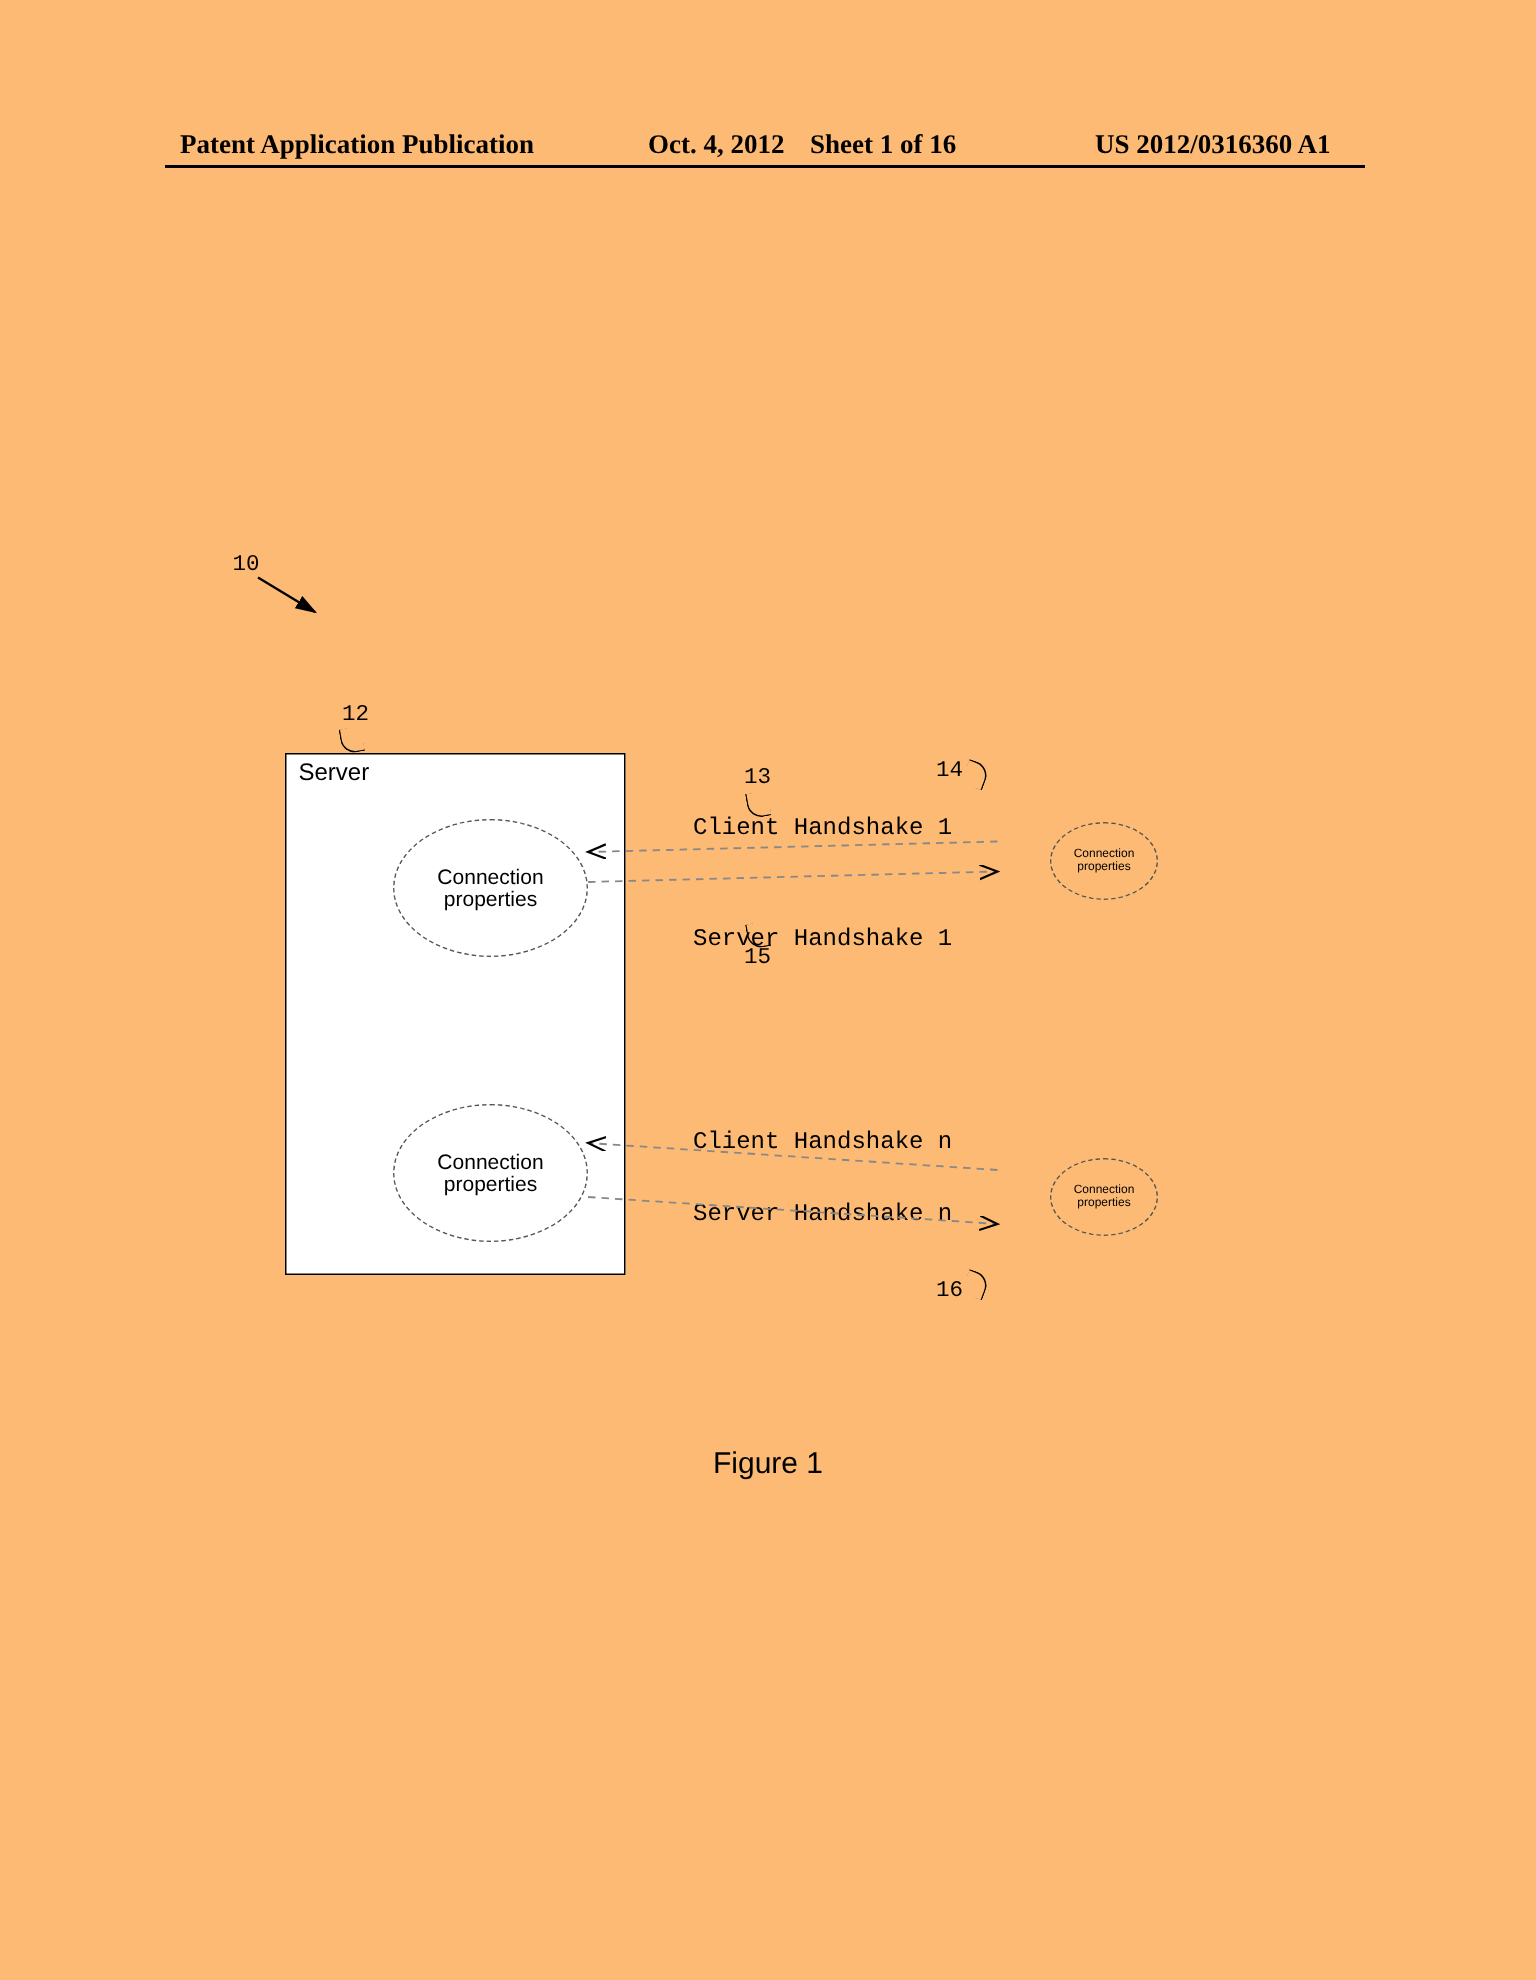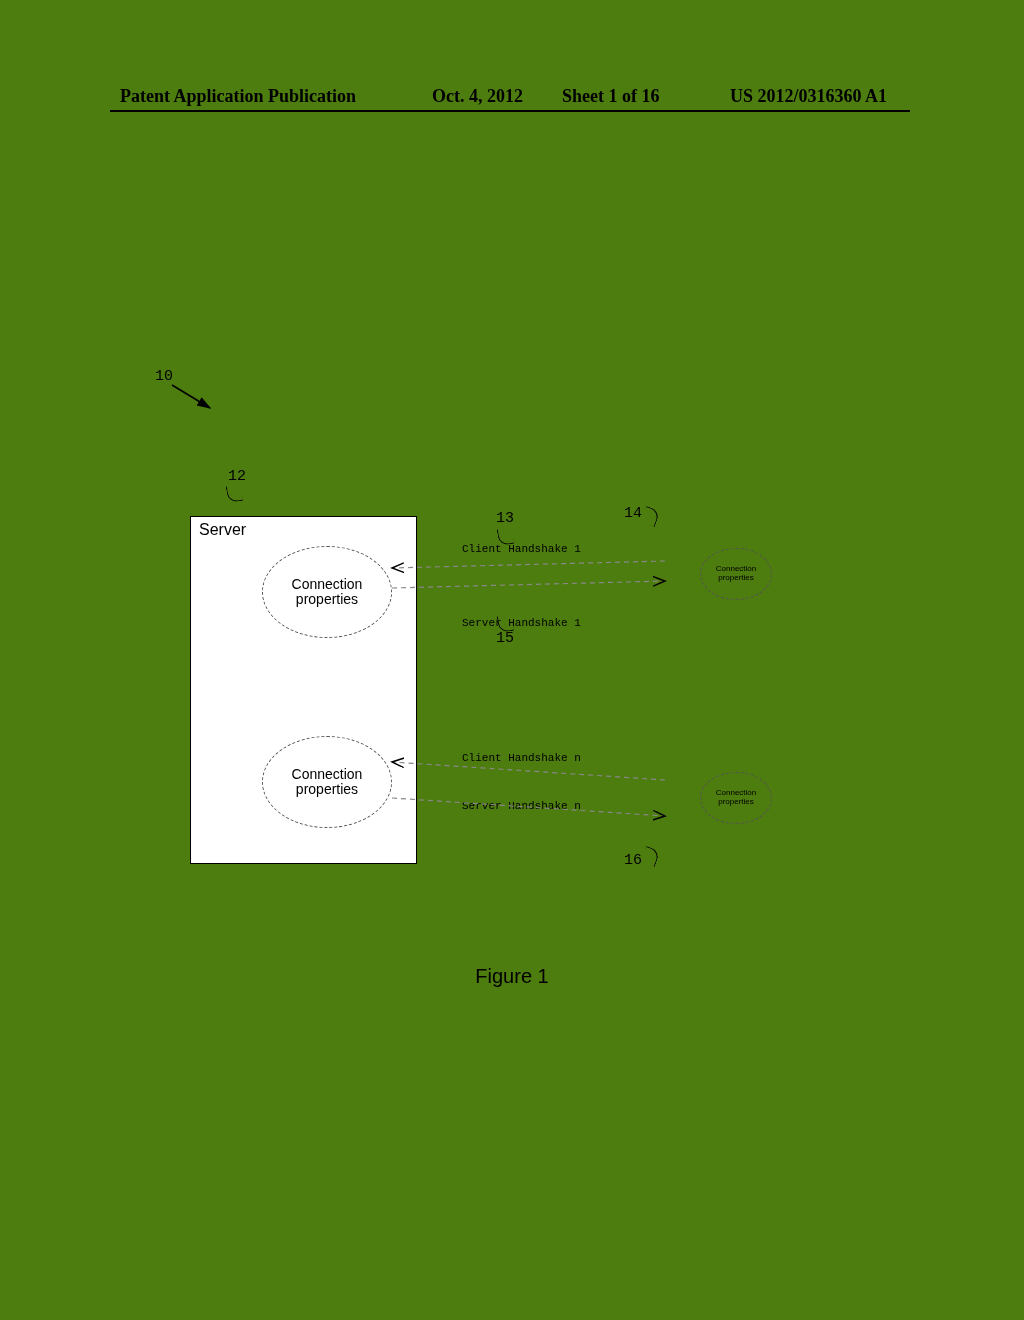--- a/index.html
+++ b/index.html
@@ -13,7 +13,7 @@
     position: relative;
     width: 1024px;
     height: 1320px;
-    background: #4d7c0f;
+    background: #fdba74;
   }
   .header {
     position: absolute;

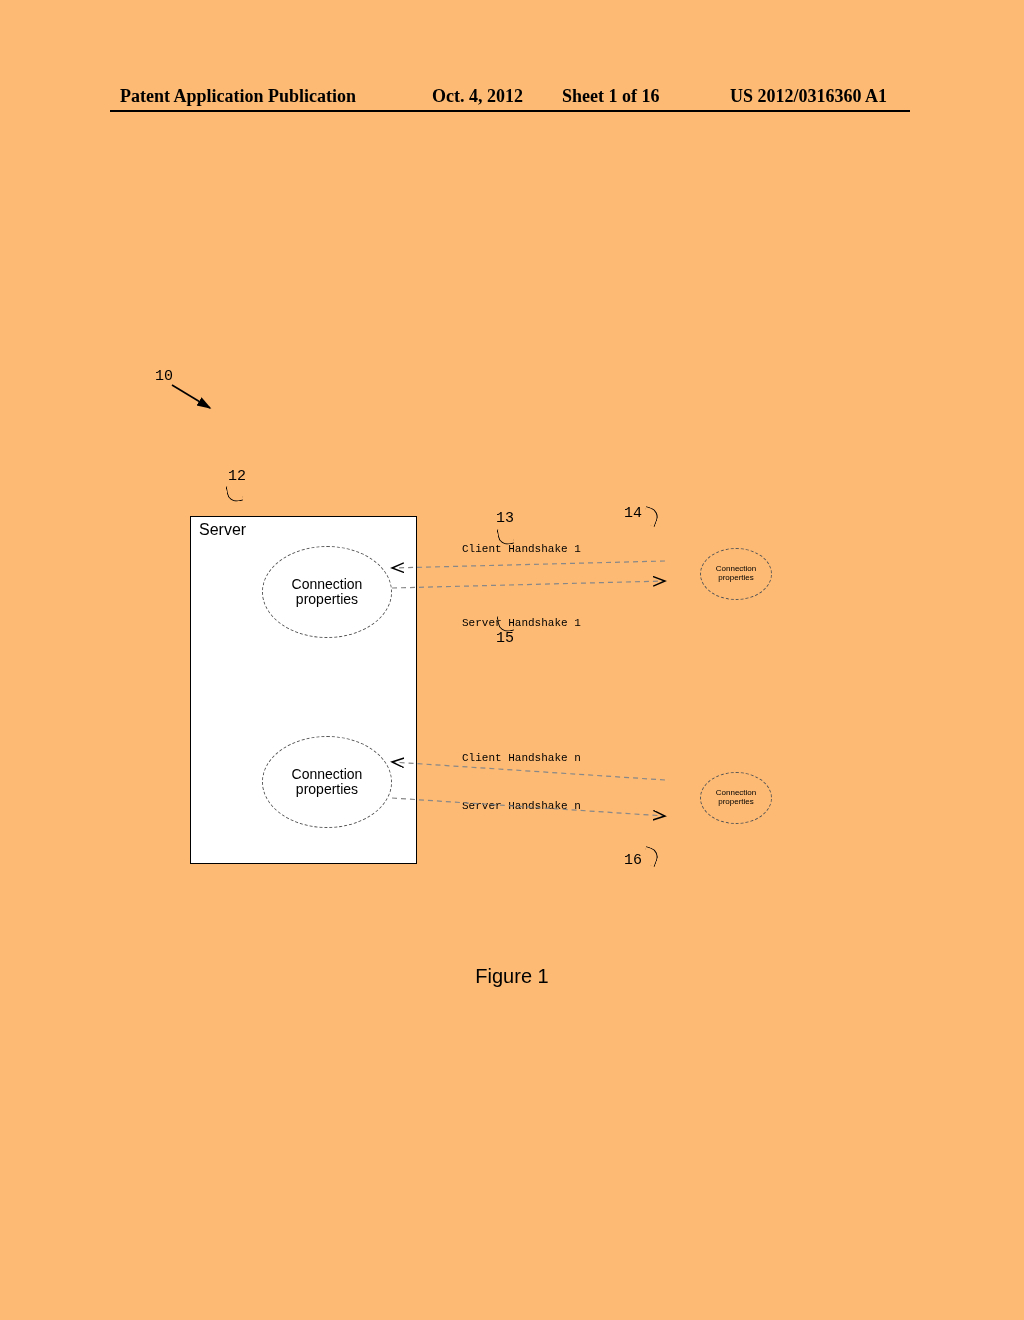--- a/index.html
+++ b/index.html
@@ -30,7 +30,7 @@
   }
   .header-left  { left: 120px; }
   .header-mid   { left: 432px; }
-  .header-sheet { left: 562px; }
+  .header-sheet { left: 540px; }
   .header-right { left: 730px; }
   .header-rule {
     position: absolute;

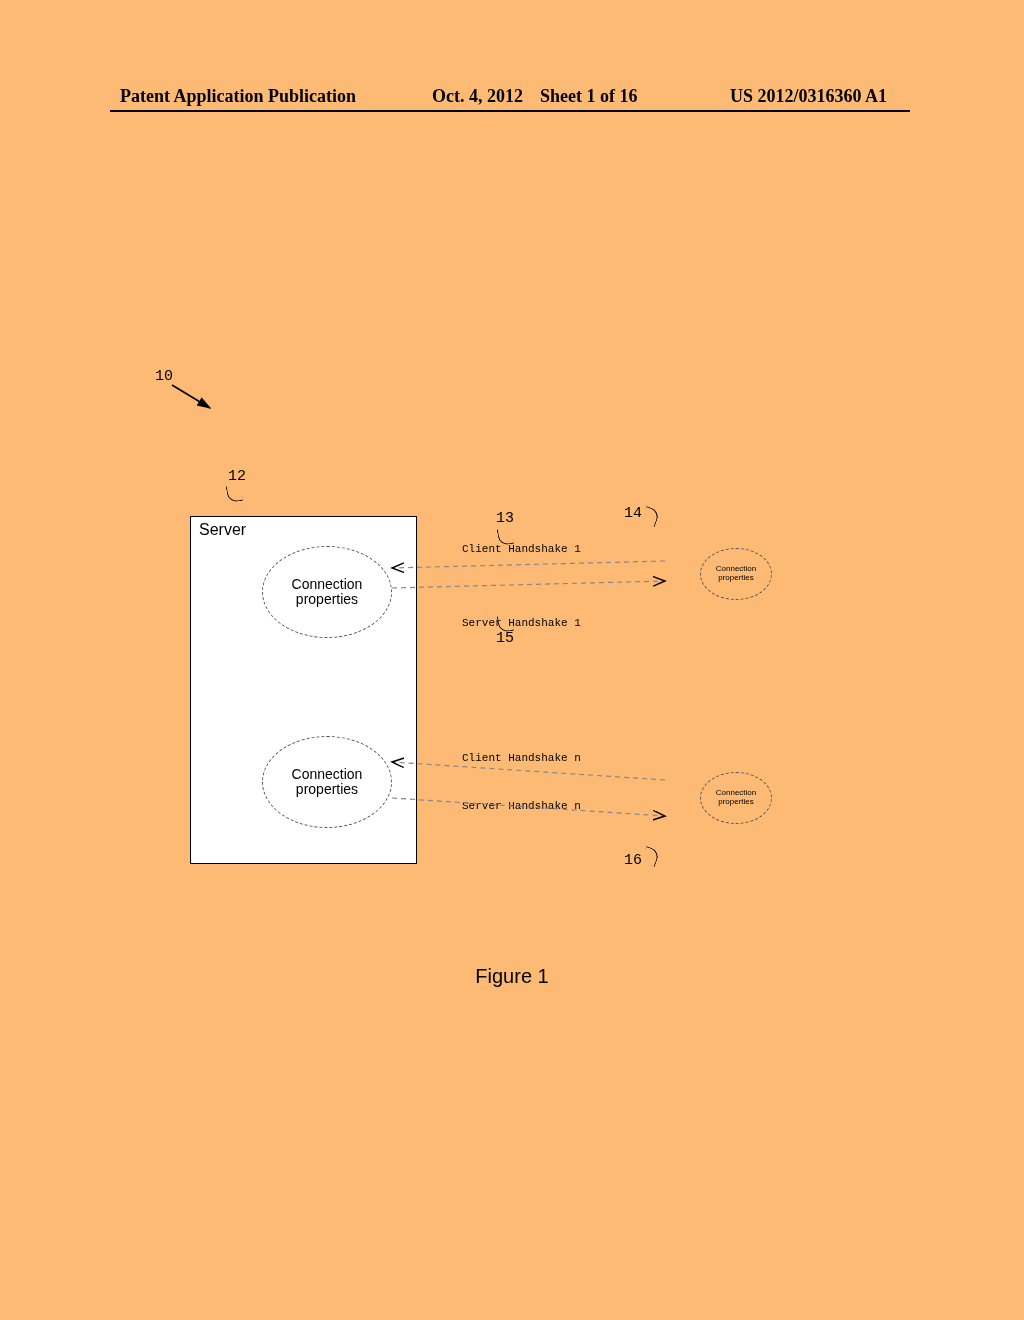--- a/index.html
+++ b/index.html
@@ -55,7 +55,6 @@
     position: absolute;
     border: 1.5px solid #000;
     background: #fff;
-    margin-top: 14px;
   }
   .box-title {
     position: absolute;

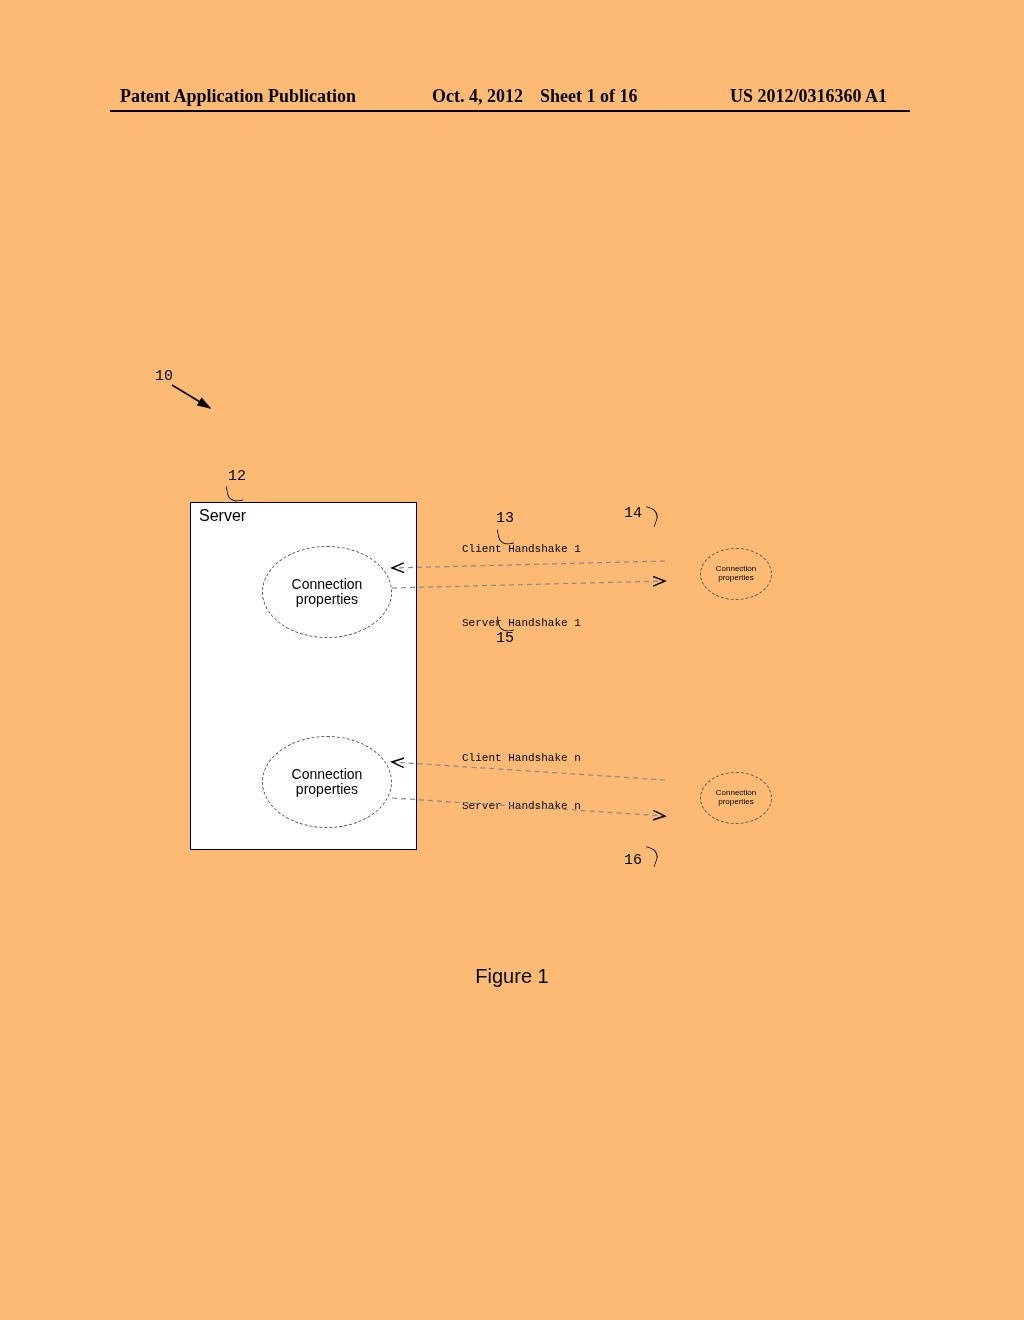--- a/index.html
+++ b/index.html
@@ -47,7 +47,7 @@
     font-family: Liberation Mono, monospace;
     color: #000;
   }
-  .lbl-small { font-size: 11px; }
+  .lbl-small { font-size: 16px; }
   .lbl-med   { font-size: 15px; }
 
   

